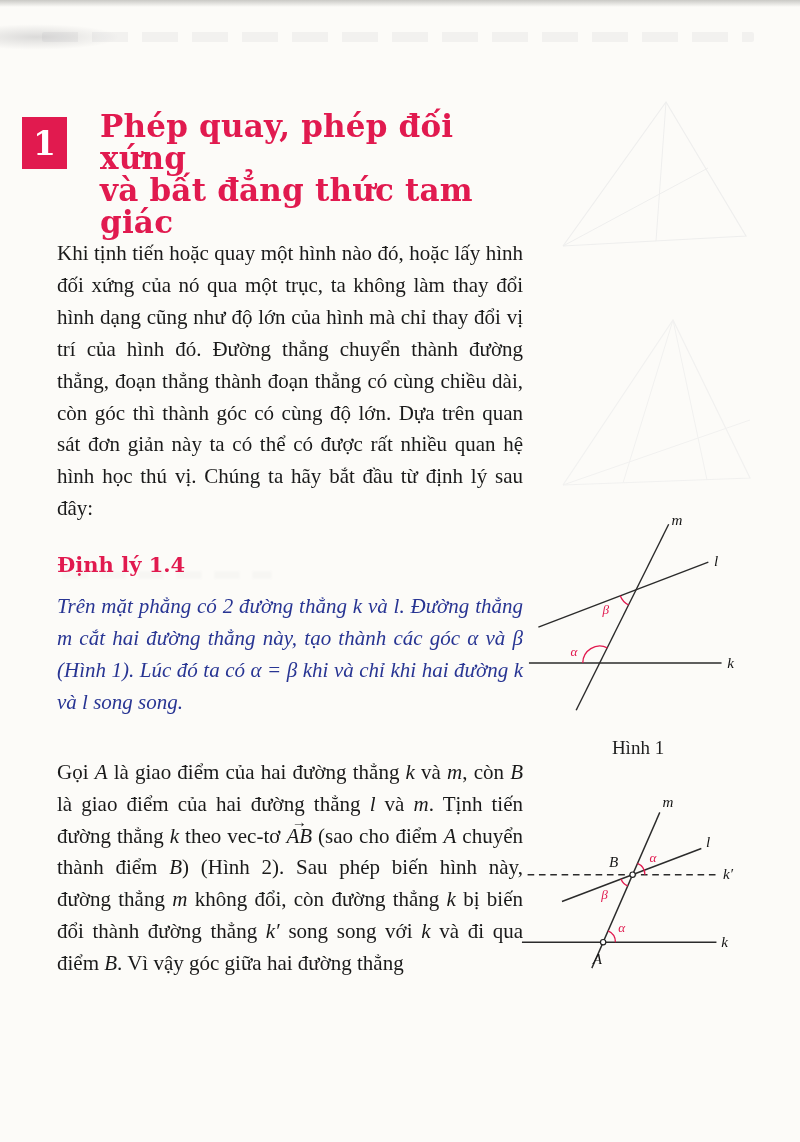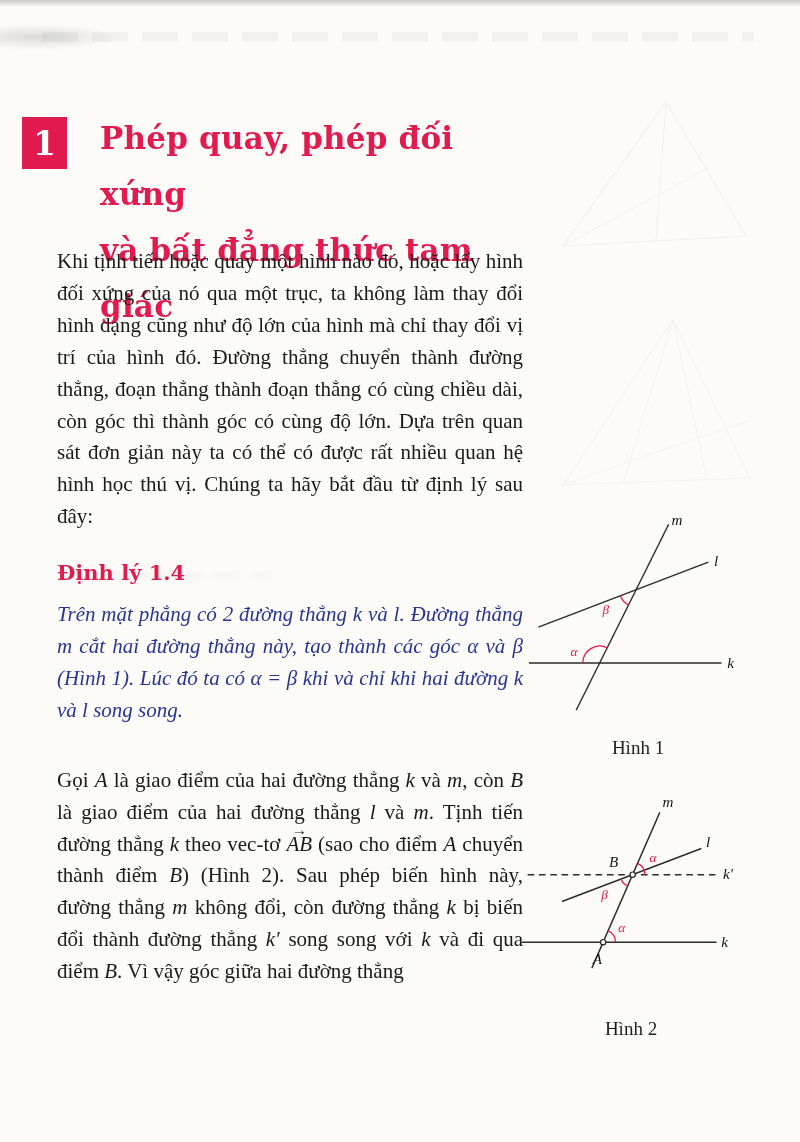--- a/index.html
+++ b/index.html
@@ -45,7 +45,7 @@
   }
   .title{
     position:absolute;left:100px;top:110px;width:440px;margin:0;
-    font-family:"DejaVu Serif",serif;font-weight:700;font-size:31px;line-height:56px;
+    font-family:"DejaVu Serif",serif;font-weight:700;font-size:31px;line-height:32px;
     color:var(--accent);letter-spacing:.2px;
   }
   .title span{display:block;}

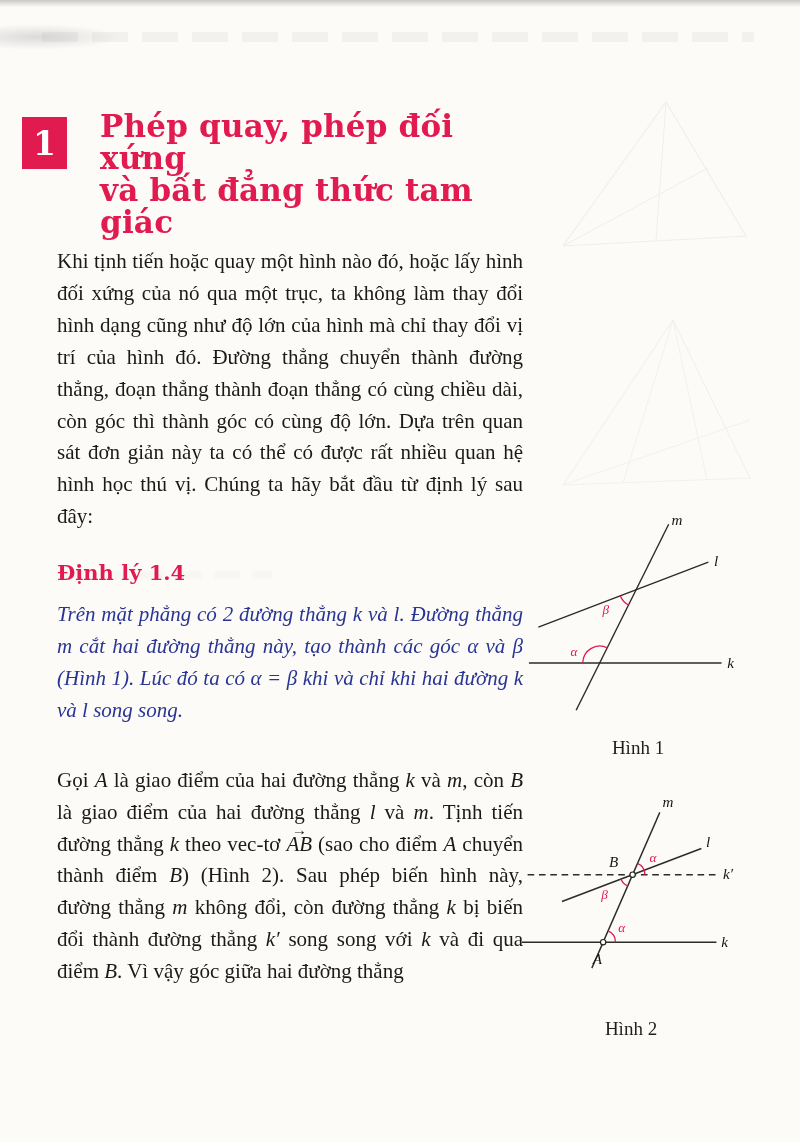--- a/index.html
+++ b/index.html
@@ -51,7 +51,7 @@
   .title span{display:block;}
 
   .col{
-    position:absolute;left:57px;top:246px;width:466px;
+    position:absolute;left:57px;top:238px;width:466px;
     font-size:21px;line-height:1.52;text-align:justify;color:var(--ink);
   }
   .col p{margin:0;}

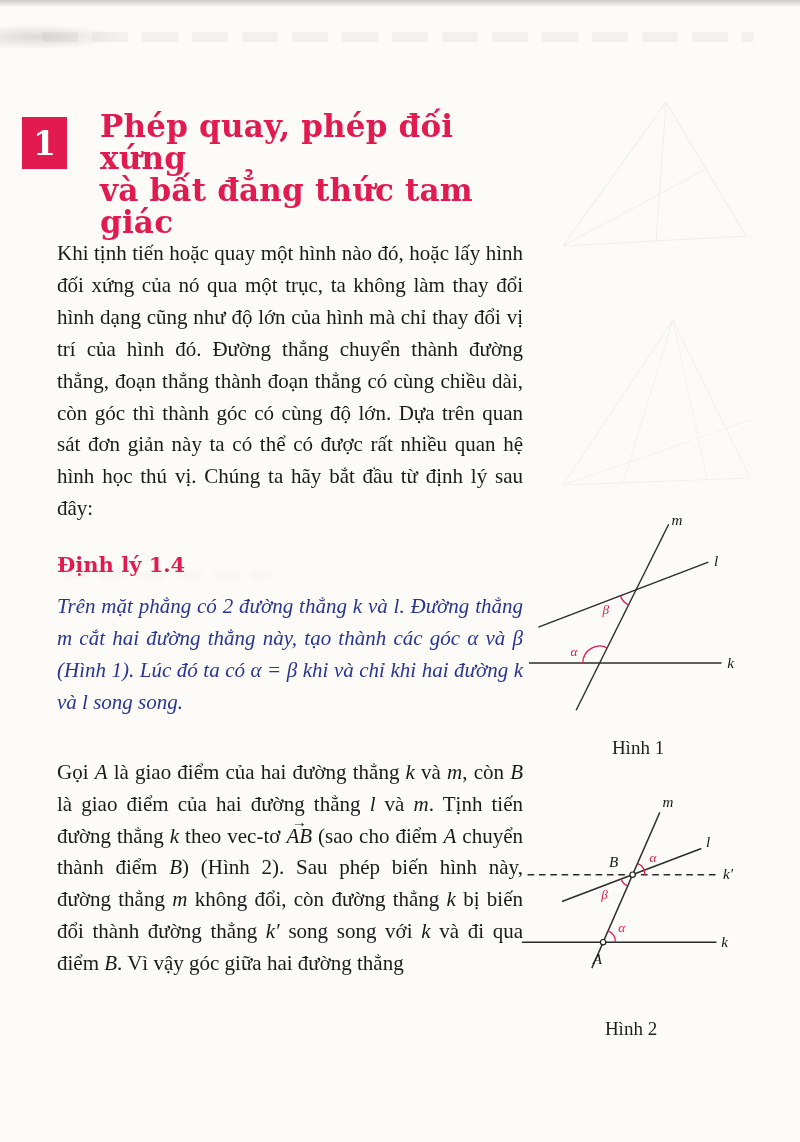--- a/index.html
+++ b/index.html
@@ -170,7 +170,6 @@
       <text class="fig-greek" x="93" y="112" text-anchor="end">β</text>
       <text class="fig-greek" x="104" y="147">α</text>
     </svg>
-    <figcaption>Hình 2</figcaption>
   </figure>
 
 </div>

